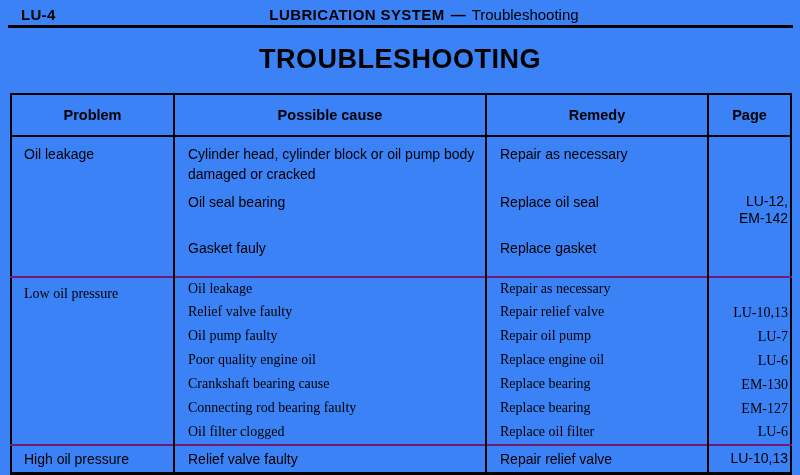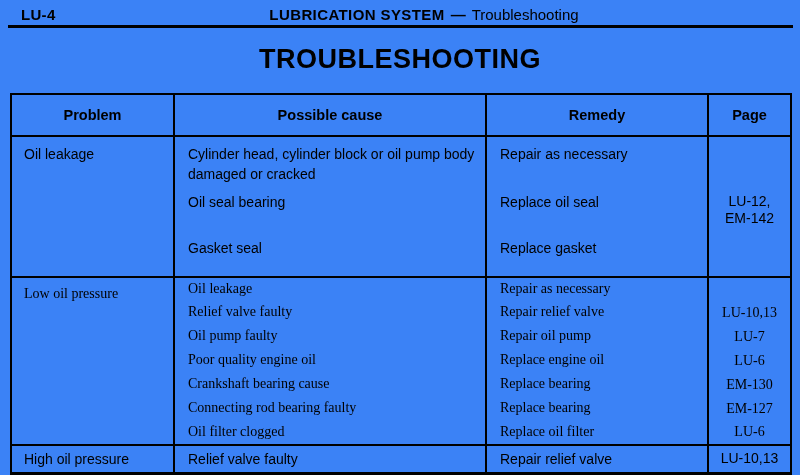--- a/index.html
+++ b/index.html
@@ -71,7 +71,7 @@
     border-bottom: 2px solid #000;
     padding: 12px;
   }
-  .ts-table tbody { border-top: 2px solid #000000; }
+  .ts-table tbody { border-top: 2px solid #701a75; }
 
   td { padding: 0 4px 0 13px; line-height: 1.45; }
   td.problem-cell {

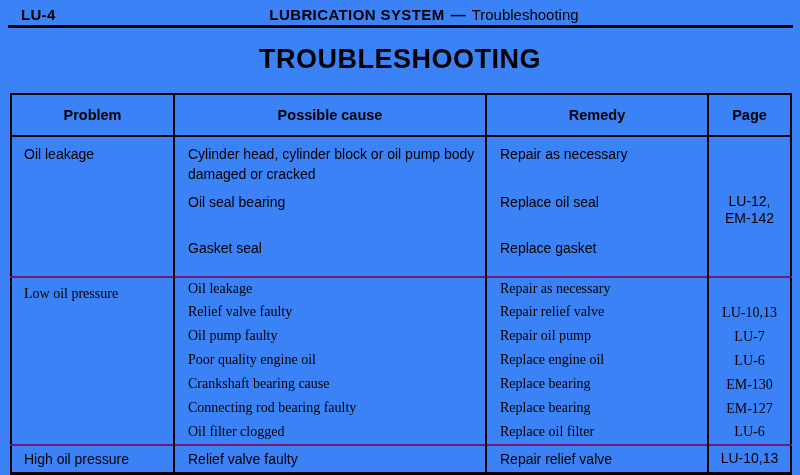--- a/index.html
+++ b/index.html
@@ -80,7 +80,7 @@
     padding-left: 12px;
   }
   td.page-cell {
-    text-align: center;
+    text-align: right;
     padding: 0 2px;
     white-space: pre-line;
     line-height: 1.25;

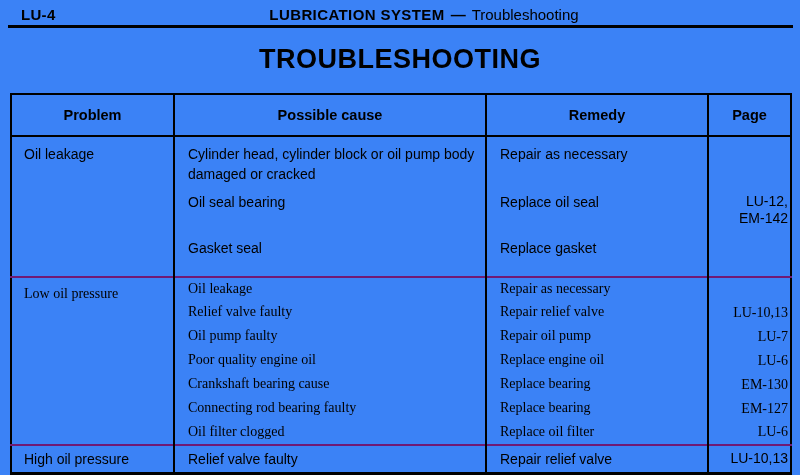--- a/index.html
+++ b/index.html
@@ -140,7 +140,7 @@
 EM-142</td>
         </tr>
         <tr>
-          <td class="cause-cell">Gasket seal</td>
+          <td class="cause-cell">Gasket fauly</td>
           <td class="remedy-cell">Replace gasket</td>
           <td class="page-cell"></td>
         </tr>

